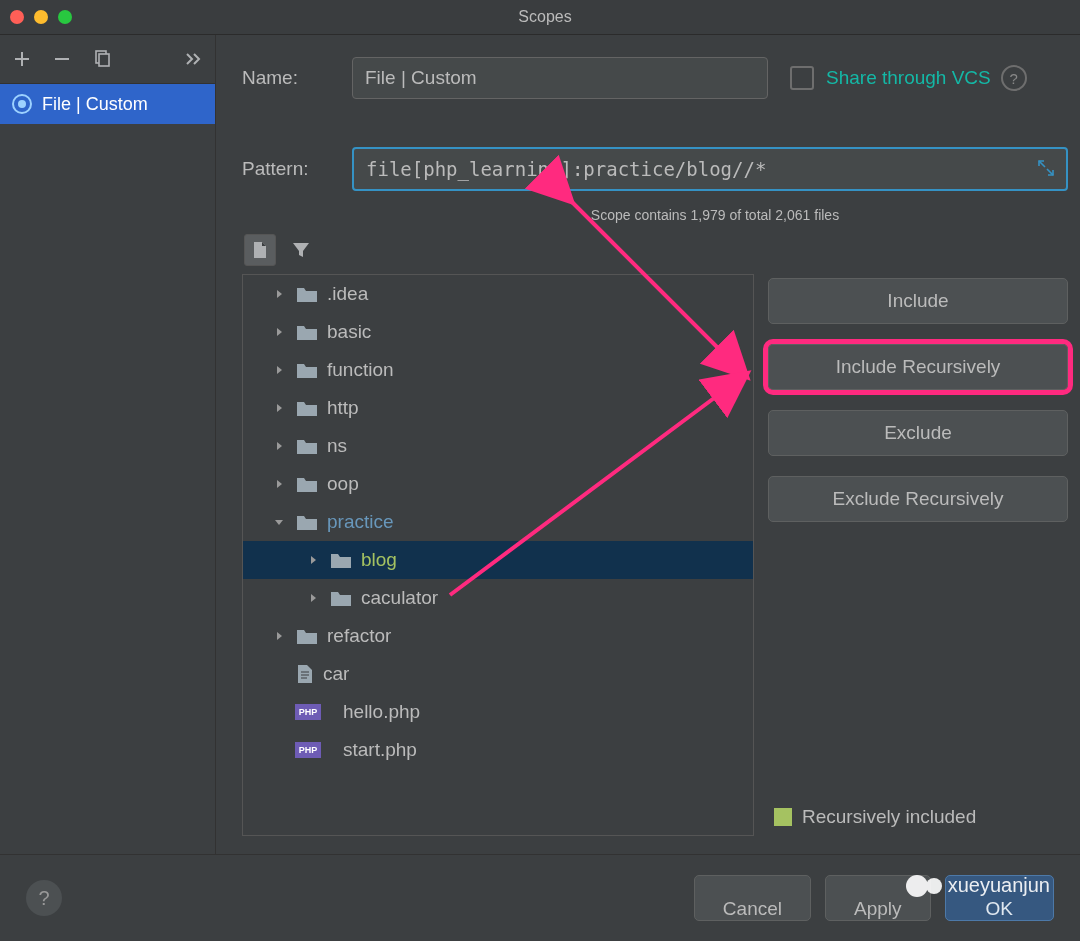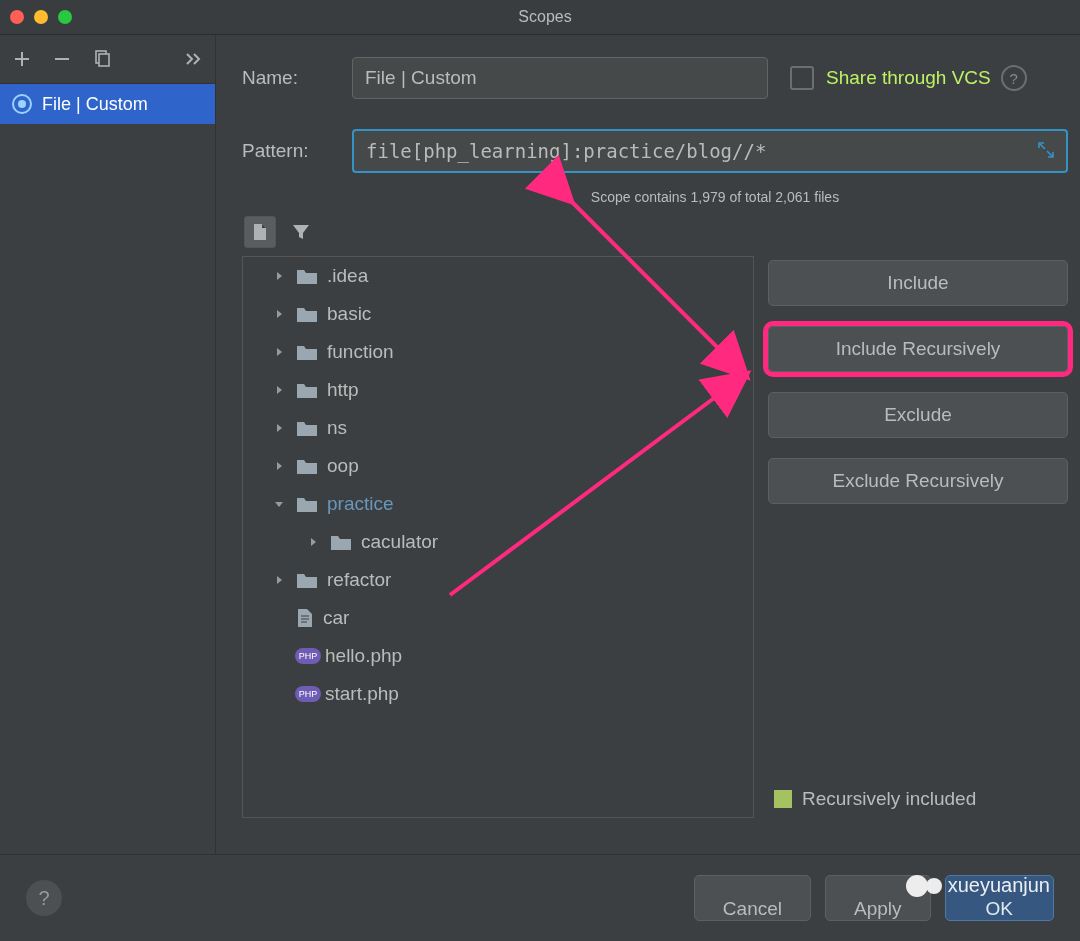--- a/index.html
+++ b/index.html
@@ -53,7 +53,7 @@
   .row{display:flex;align-items:center;margin-bottom:18px;}
   .lbl{width:110px;color:#bbbbbb;font-size:19px;}
   .input{flex:1;height:40px;background:var(--input-bg);border:1px solid var(--input-border);border-radius:4px;color:#bbbbbb;font-size:19px;padding:0 12px;display:flex;align-items:center;}
-  .share{display:flex;align-items:center;gap:12px;margin-left:22px;color:#bef264;font-size:19px;text-align:center;}
+  .share{display:flex;align-items:center;gap:12px;margin-left:22px;color:#14b8a6;font-size:19px;text-align:center;}
   .cb{width:20px;height:20px;border:2px solid #6e6e6e;border-radius:3px;}
   .help{width:22px;height:22px;border:2px solid #6e6e6e;border-radius:50%;display:flex;align-items:center;justify-content:center;color:#888;font-size:15px;margin-left:10px;}
   .pattern-input{flex:1;height:40px;background:var(--input-bg);border:2px solid var(--pattern-border);border-radius:4px;font-family:Menlo,Consolas,monospace;font-size:19px;color:#bbbbbb;padding:0 12px;display:flex;align-items:center;justify-content:space-between;}

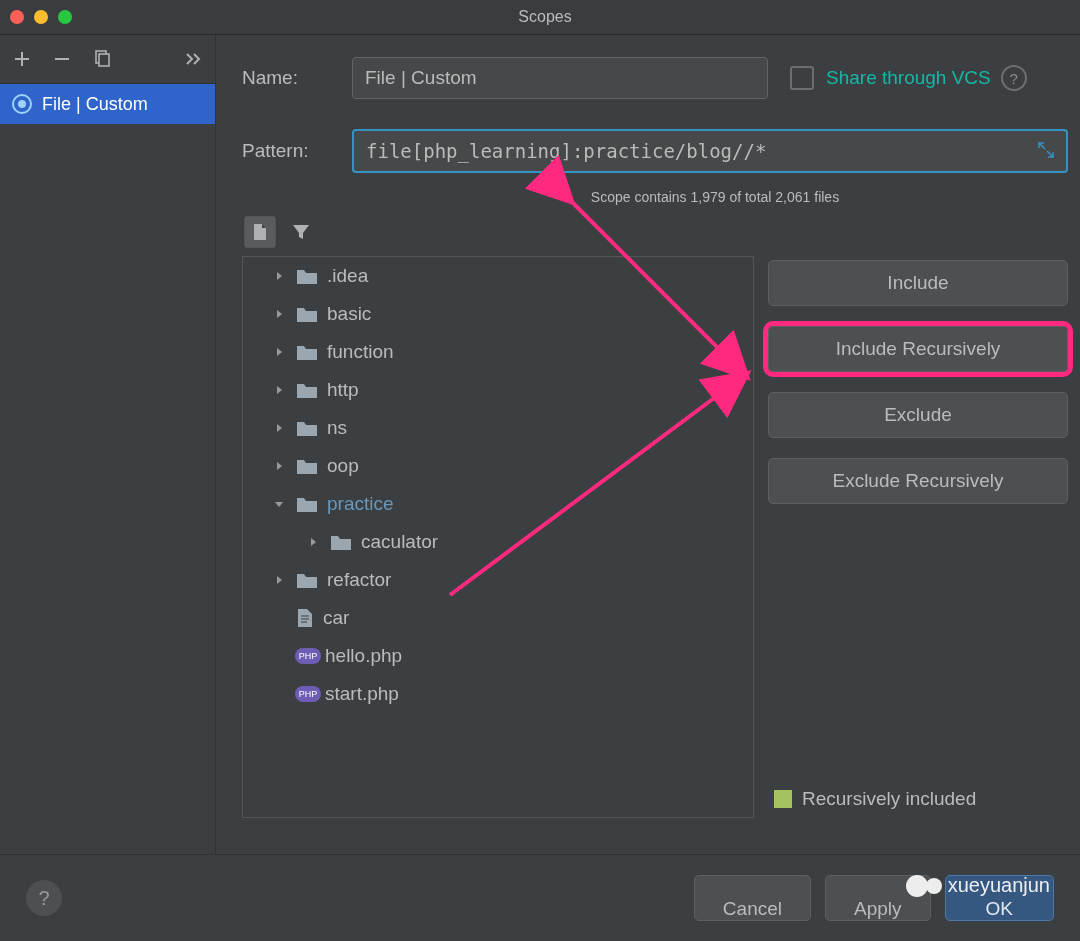--- a/index.html
+++ b/index.html
@@ -156,7 +156,7 @@
         <span class="help">?</span>
       </div>
 
-      <div class="row" style="margin-top:30px">
+      <div class="row" style="margin-top:48px">
         <div class="lbl">Pattern:</div>
         <div class="pattern-input">
           <span>file[php_learning]:practice/blog//*</span>

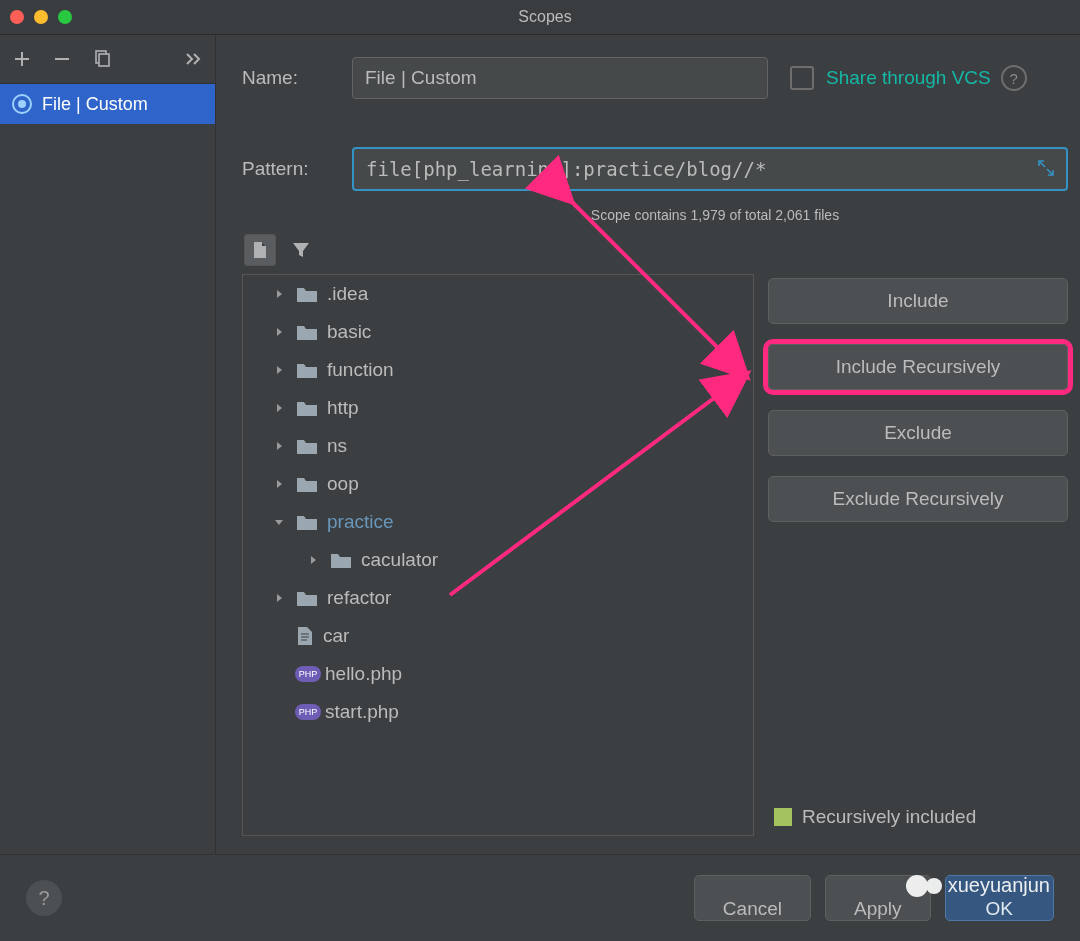--- a/index.html
+++ b/index.html
@@ -280,6 +280,19 @@
               </span>
               <span class="txt-blue">practice</span>
             </div>
+            <div class="t-row d2 sel">
+              <span class="arrow">
+                <svg width="12" height="12" viewBox="0 0 12 12">
+                  <path d="M4 2l5 4-5 4z" fill="#9a9a9a"></path>
+                </svg>
+              </span>
+              <span class="folder-ic">
+                <svg width="22" height="18" viewBox="0 0 22 18">
+                  <path d="M1 3h7l2 3h11v11H1z" fill="#9aa7b0"></path>
+                </svg>
+              </span>
+              <span class="txt-green">blog</span>
+            </div>
             <div class="t-row d2">
               <span class="arrow">
                 <svg width="12" height="12" viewBox="0 0 12 12">

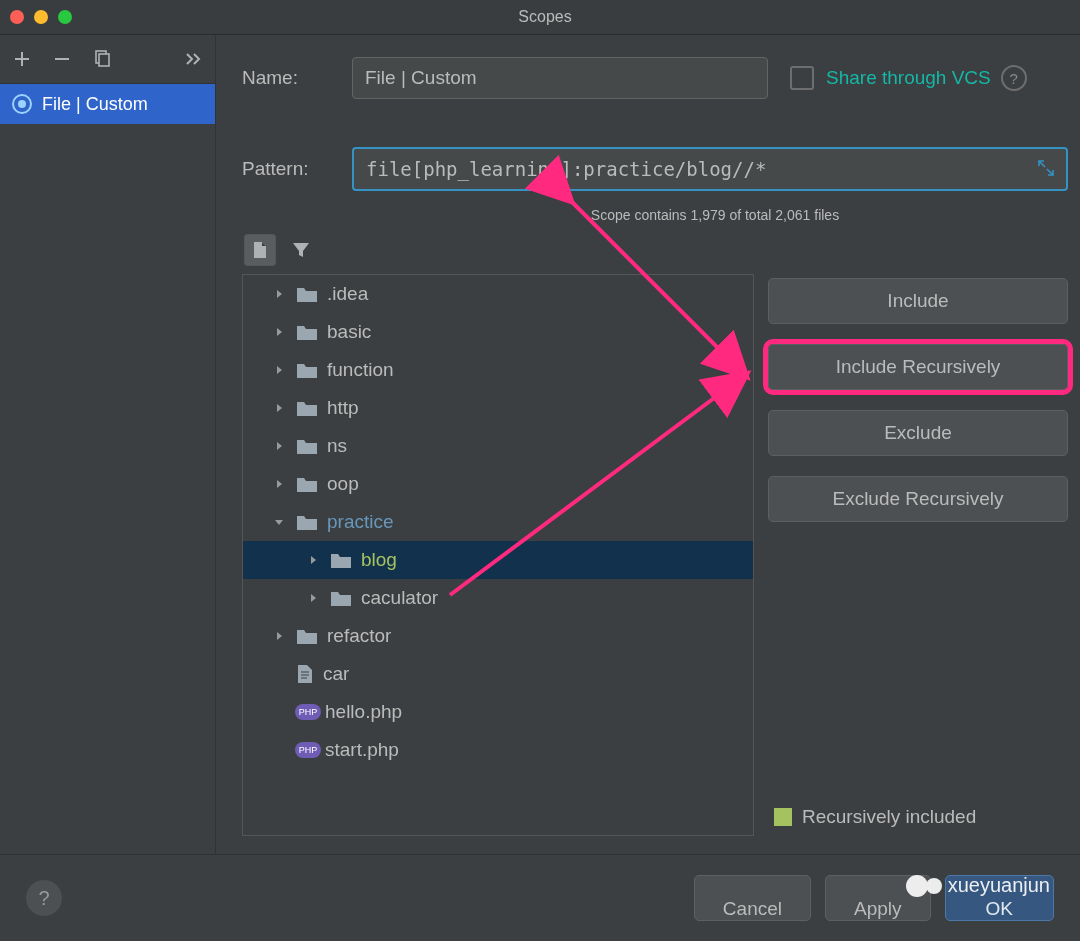--- a/index.html
+++ b/index.html
@@ -70,7 +70,7 @@
   .arrow{width:16px;margin:0 8px 0 0;display:flex;justify-content:center;color:#9a9a9a;}
   .folder-ic{width:24px;height:20px;margin-right:8px;display:flex;align-items:center;justify-content:center;}
   .file-ic{width:20px;height:22px;margin-right:8px;display:flex;align-items:center;justify-content:center;}
-  .php-ic{width:26px;height:16px;margin-right:4px;background:var(--php);border-radius:8px;color:#fff;font-size:9px;font-weight:normal;display:flex;align-items:center;justify-content:center;}
+  .php-ic{width:26px;height:16px;margin-right:22px;background:var(--php);border-radius:0;color:#fff;font-size:9px;font-weight:bold;display:flex;align-items:center;justify-content:center;}
   .d1{padding-left:28px;} .d2{padding-left:62px;}
   .txt-blue{color:var(--blue-folder);}
   .txt-green{color:var(--green-folder);}

